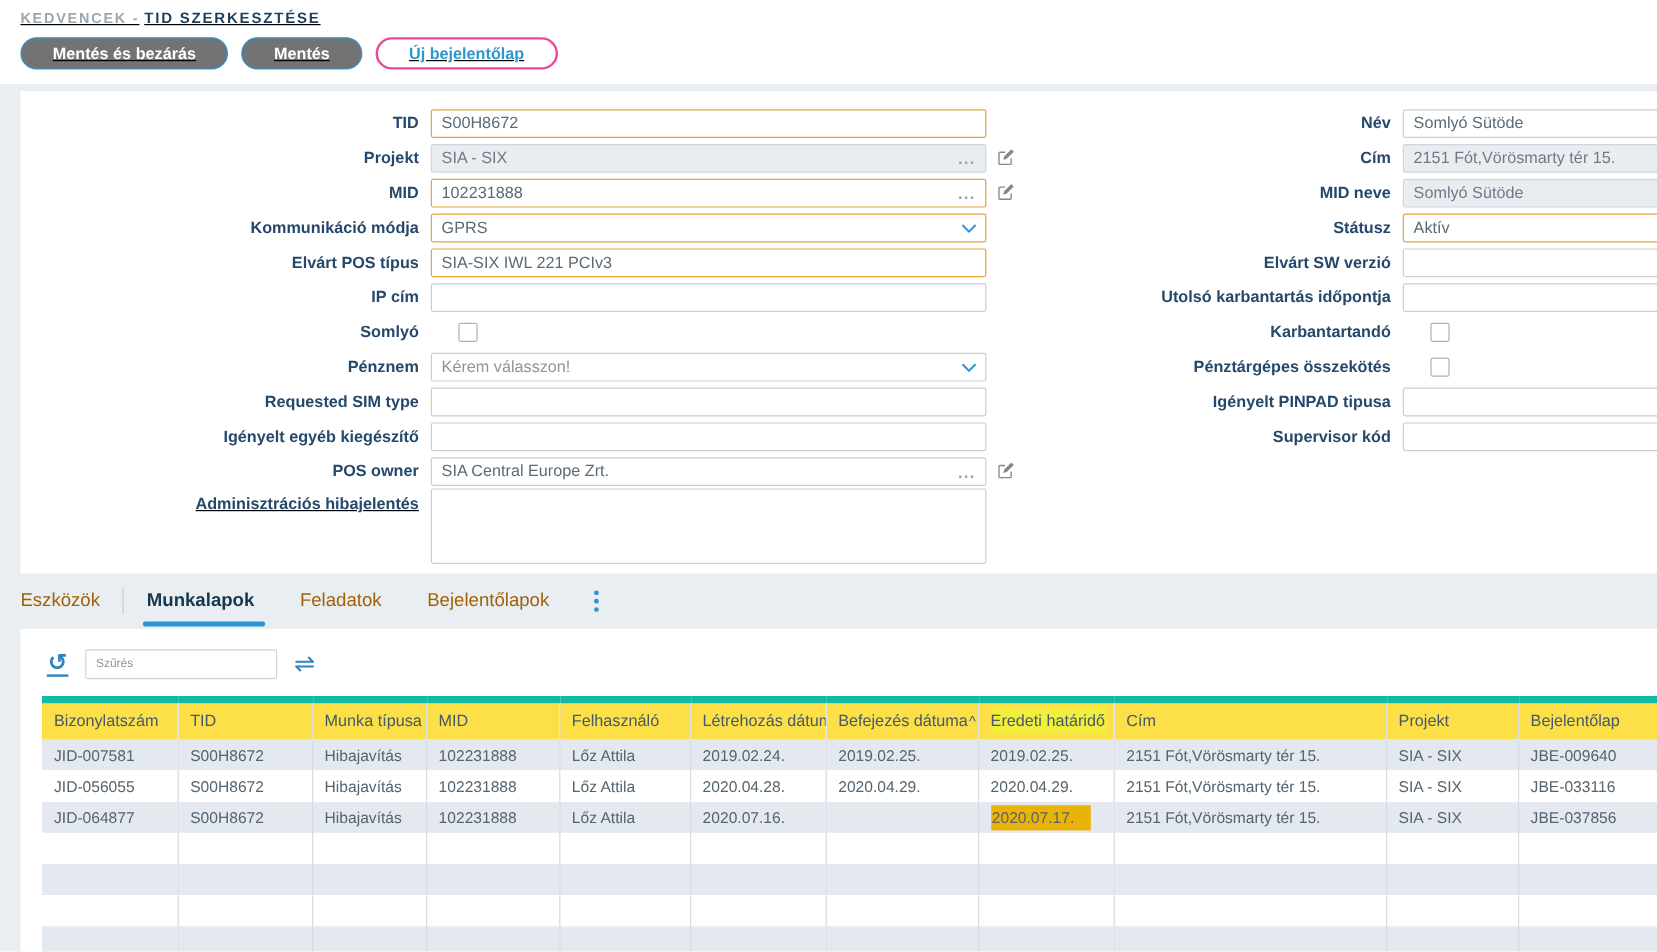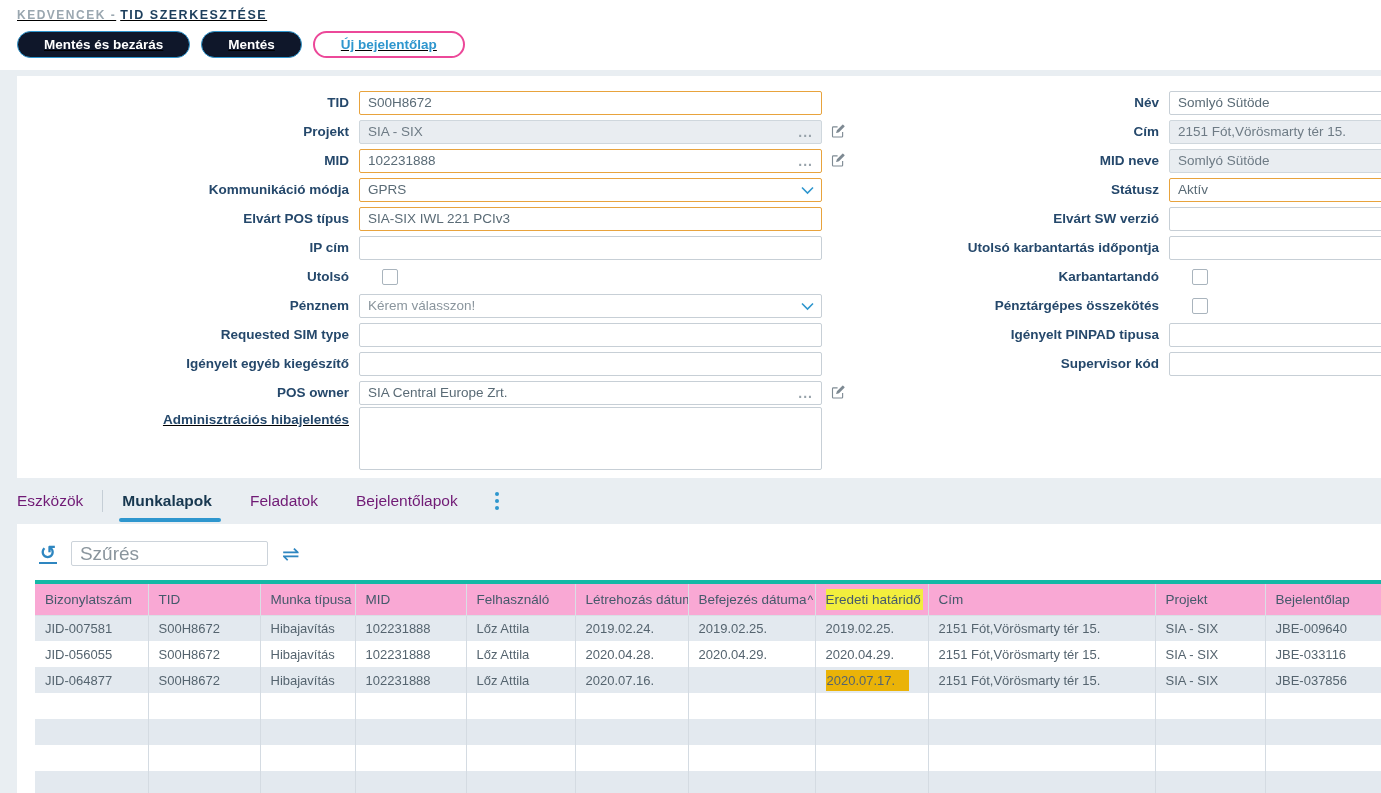--- a/index.html
+++ b/index.html
@@ -16,7 +16,7 @@
   .btnrow{display:flex;gap:11px;margin-top:9px;}
   .btn{height:27px;border-radius:15px;padding:0 26px;font-size:13.5px;font-weight:700;
        display:flex;align-items:center;justify-content:center;cursor:pointer;box-sizing:border-box;}
-  .btn.primary{background:#0f172a;border:1px solid #2e96ce;color:#fff;}
+  .btn.primary{background:#737373;border:1px solid #2e96ce;color:#fff;}
   .btn.outline{background:#fff;border:2px solid #ec4899;color:#2e96ce;}
   
   .form-card{background:#fff;margin:6px 0 0 17px;padding:12px 0 9px 0;height:381px;box-sizing:content-box;}

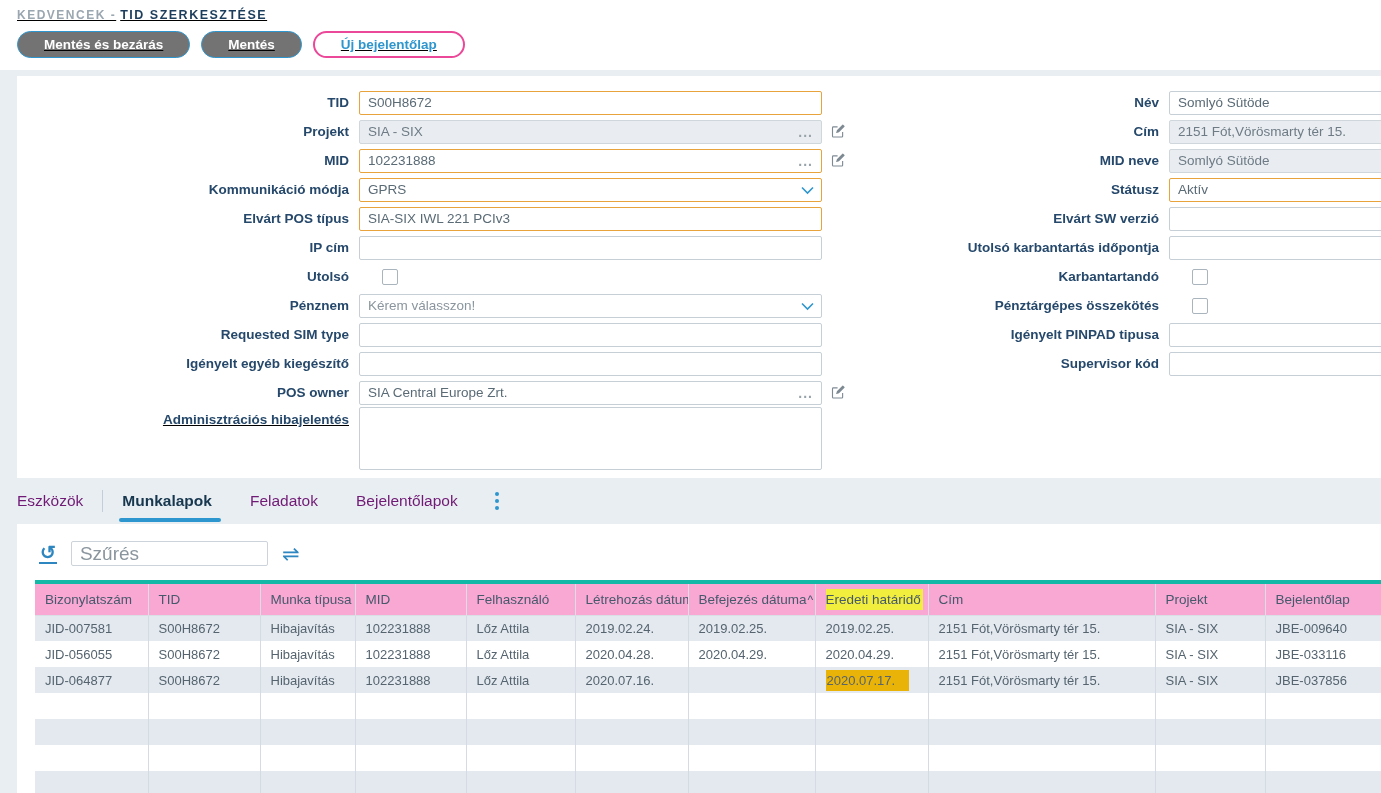--- a/index.html
+++ b/index.html
@@ -139,7 +139,7 @@
           </div>
         </div>
         <div class="frow">
-          <div class="flabel">Utolsó</div>
+          <div class="flabel">Somlyó</div>
           <div class="fctrl">
             <span class="checkbox"></span>
           </div>

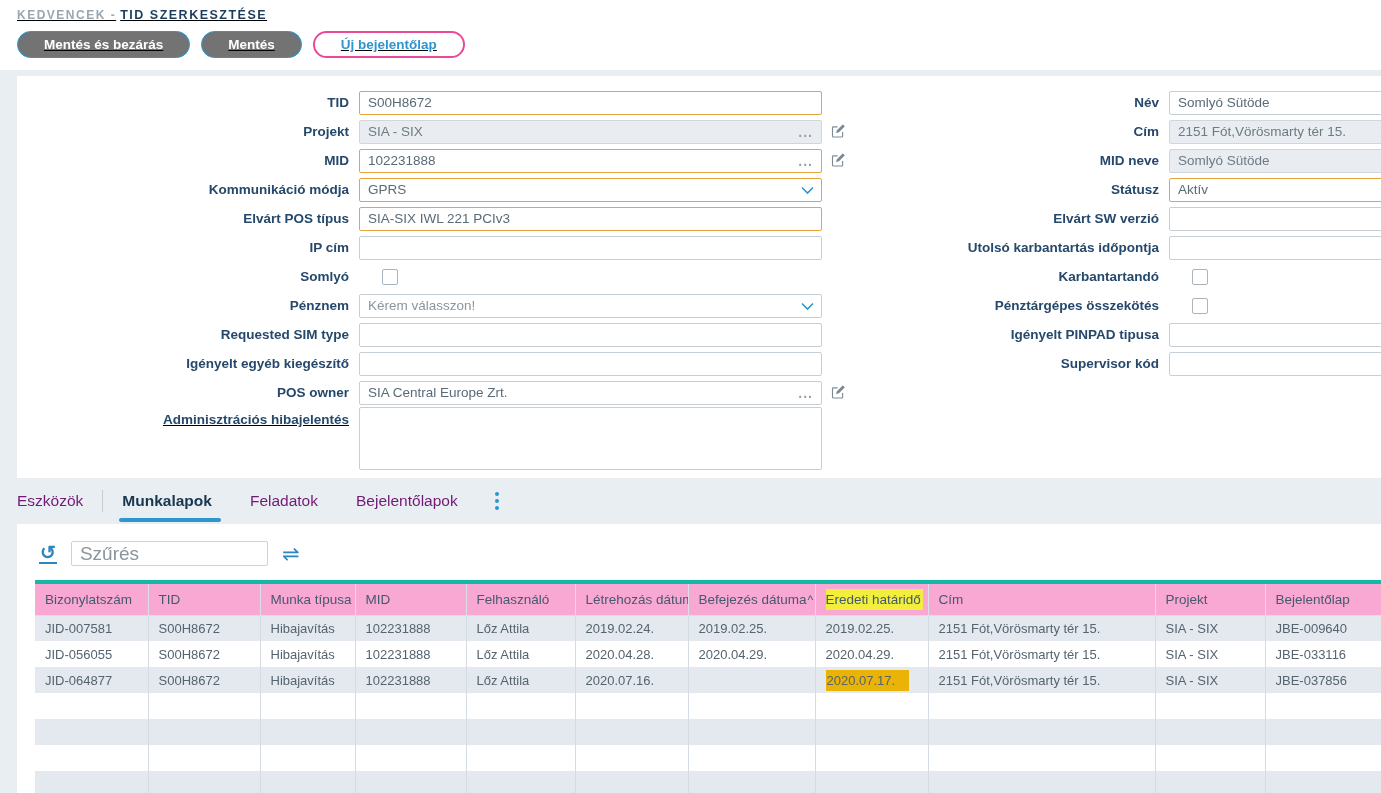--- a/index.html
+++ b/index.html
@@ -43,7 +43,7 @@
   .checkbox{width:14px;height:14px;border:1px solid #a9b4bd;border-radius:2px;background:#fff;margin-left:23px;cursor:pointer;}
   
   .tabbar{display:flex;align-items:center;height:46px;padding-left:17px;}
-  .tab{font-size:15.5px;color:#701a75;padding:0 19px;height:100%;display:flex;align-items:center;position:relative;cursor:pointer;}
+  .tab{font-size:15.5px;color:#a16207;padding:0 19px;height:100%;display:flex;align-items:center;position:relative;cursor:pointer;}
   .tab:first-child{padding-left:0;}
   .tab.active{color:#17374f;font-weight:700;}
   .tab.active::after{content:"";position:absolute;left:16px;right:10px;bottom:2px;height:4px;background:#2e96ce;border-radius:2px;}

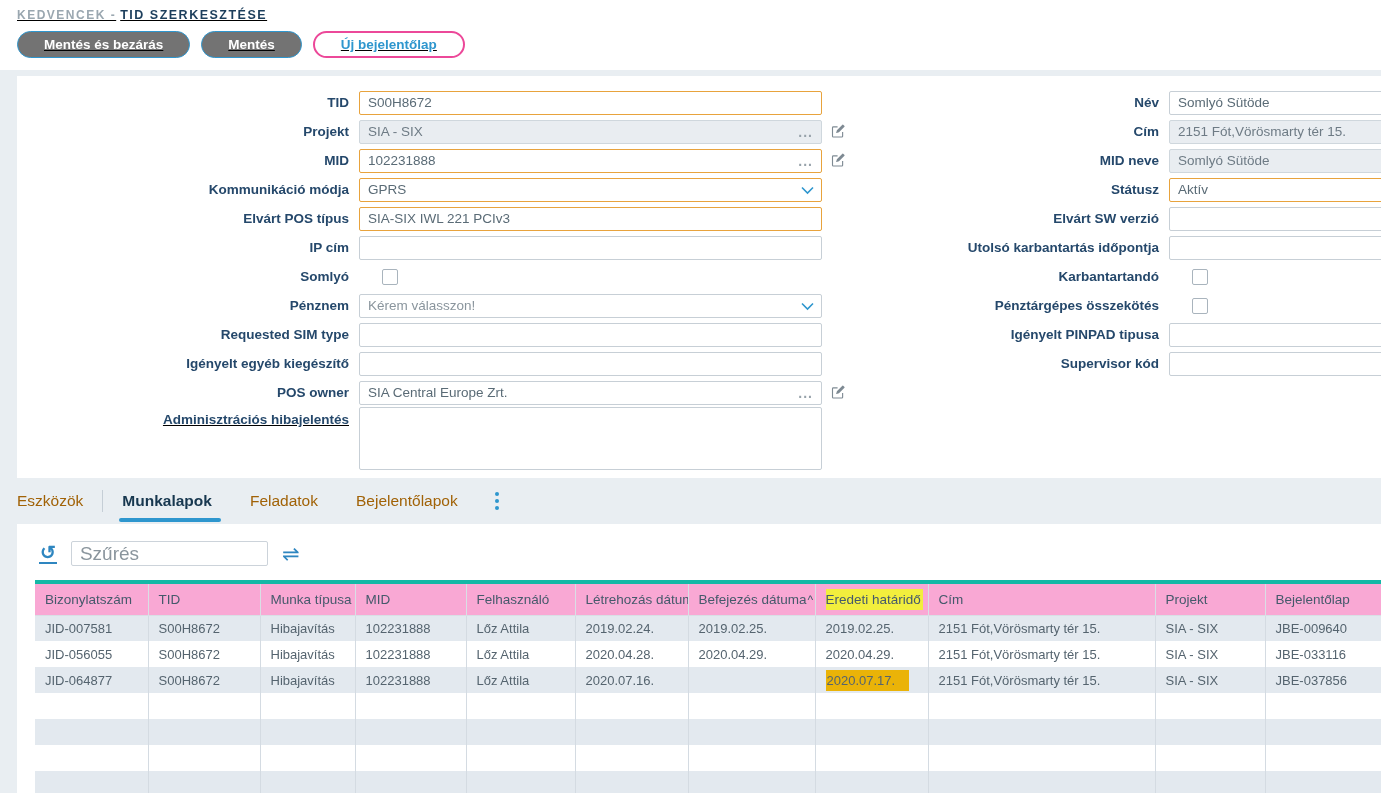--- a/index.html
+++ b/index.html
@@ -54,8 +54,8 @@
   .table-card{background:#fff;margin-left:17px;height:273px;overflow:hidden;padding:17px 0 0 18px;box-sizing:border-box;}
   .gridbar{display:flex;align-items:center;gap:14px;margin-bottom:14px;}
   .refresh{color:#2e86c0;font-size:19px;font-weight:700;line-height:17px;border-bottom:2px solid #2e86c0;cursor:pointer;padding:0 1px 1px 1px;margin-left:4px;}
-  .filterbox{width:197px;height:25px;box-sizing:border-box;border:1px solid #ccd3da;border-radius:2px;
-             padding:0 8px;font-size:19px;color:#5a6b76;outline:none;font-family:"Liberation Sans",sans-serif;}
+  .filterbox{width:160px;height:25px;box-sizing:border-box;border:1px solid #ccd3da;border-radius:2px;
+             padding:0 8px;font-size:10px;color:#5a6b76;outline:none;font-family:"Liberation Sans",sans-serif;}
   .filterbox::placeholder{color:#8a959d;}
   .swap{color:#2e86c0;font-size:21px;line-height:20px;cursor:pointer;}
   table.grid{border-collapse:collapse;table-layout:fixed;width:1346px;}

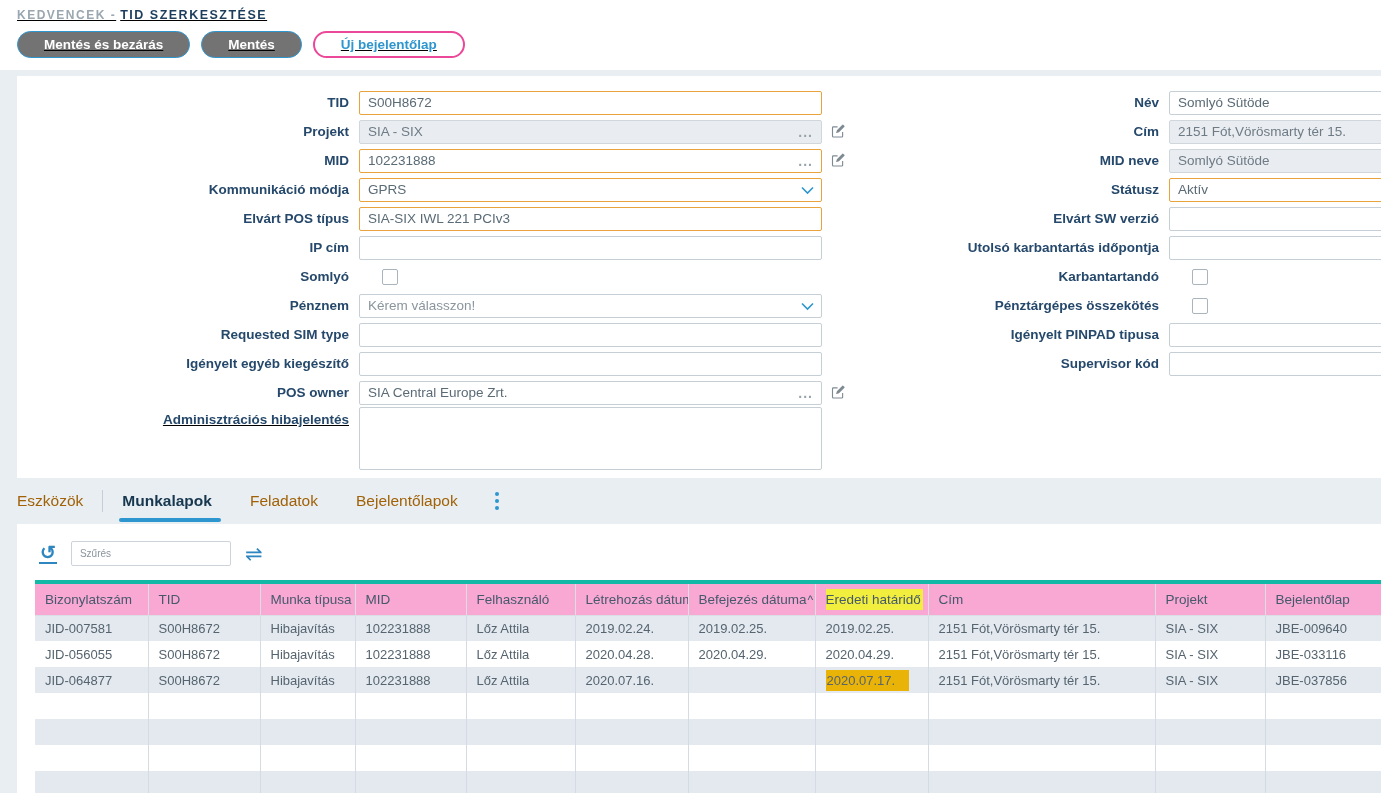--- a/index.html
+++ b/index.html
@@ -60,7 +60,7 @@
   .swap{color:#2e86c0;font-size:21px;line-height:20px;cursor:pointer;}
   table.grid{border-collapse:collapse;table-layout:fixed;width:1346px;}
   table.grid th{height:33px;box-sizing:border-box;padding:0 10px;text-align:left;font-weight:400;
-    font-size:13.5px;color:#45596b;background:#f9a8d4;border-top:4px solid #14b8a6;border-bottom:1px solid #d9dfe5;
+    font-size:13.5px;color:#45596b;background:#fde047;border-top:6px solid #14b8a6;border-bottom:1px solid #d9dfe5;
     white-space:nowrap;overflow:hidden;cursor:pointer;}
   table.grid th + th{border-left:1px solid #d9dfe5;}
   table.grid th.th-hl .th-label{background:#f2ee3d;padding:3px 2px 3px 0;}

